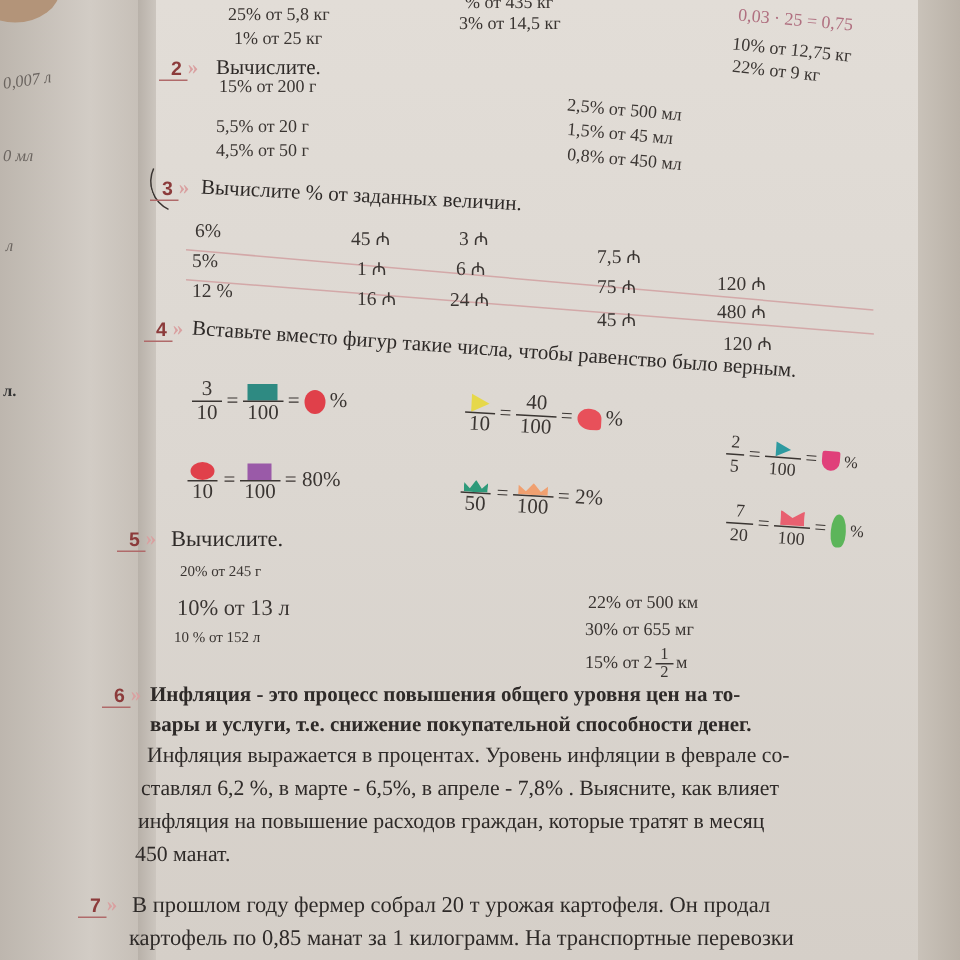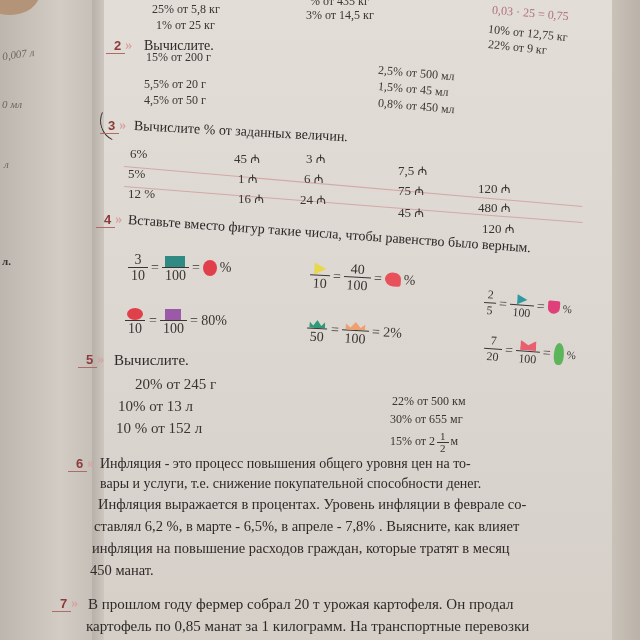--- a/index.html
+++ b/index.html
@@ -237,7 +237,7 @@
     <span class="chev">»</span>
 </div>
 <span class="heading" style="left:114px;top:352px;font-size:15px">Вычислите.</span>
-<span class="t" style="left:135px;top:376px;font-size:15px">20% от 245 г</span>
+<span class="t" style="left:120px;top:376px;font-size:10px">20% от 245 г</span>
 <span class="t" style="left:118px;top:398px;font-size:15px">10% от 13 л</span>
 <span class="t" style="left:116px;top:420px;font-size:15px">10 % от 152 л</span>
 <span class="t t-sm" style="left:392px;top:394px">22% от 500 км</span>

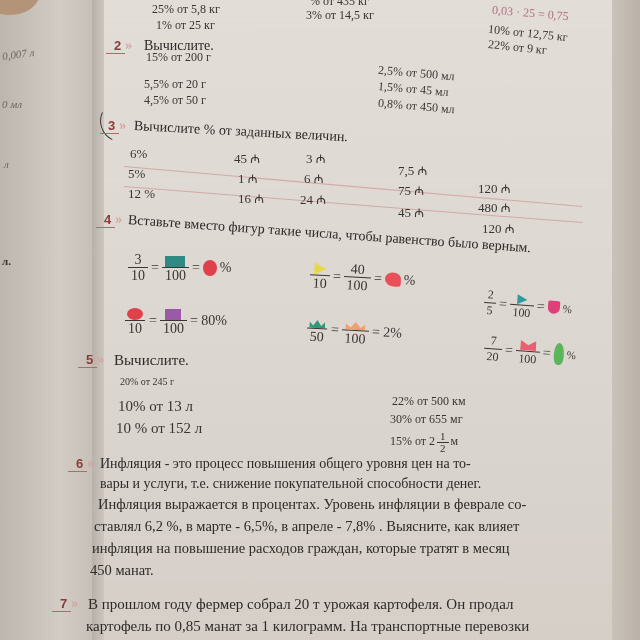--- a/index.html
+++ b/index.html
@@ -239,7 +239,7 @@
 <span class="heading" style="left:114px;top:352px;font-size:15px">Вычислите.</span>
 <span class="t" style="left:120px;top:376px;font-size:10px">20% от 245 г</span>
 <span class="t" style="left:118px;top:398px;font-size:15px">10% от 13 л</span>
-<span class="t" style="left:116px;top:420px;font-size:15px">10 % от 152 л</span>
+<span class="t" style="left:116px;top:420px;font-size:10px">10 % от 152 л</span>
 <span class="t t-sm" style="left:392px;top:394px">22% от 500 км</span>
 <span class="t t-sm" style="left:390px;top:412px">30% от 655 мг</span>
 <span class="t t-sm" style="left:390px;top:428px;display:flex;align-items:center;gap:2px">

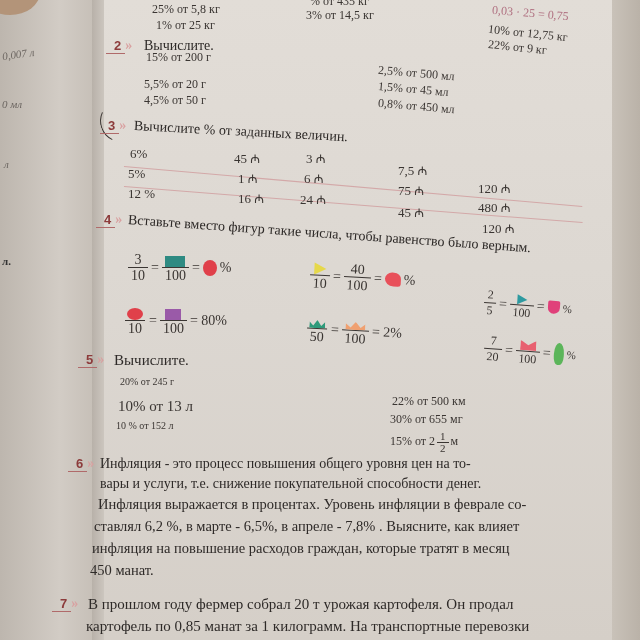--- a/index.html
+++ b/index.html
@@ -57,7 +57,7 @@
       position: absolute; font-size: 15px; line-height: 20px; color: #2e2a28;
       white-space: nowrap;
     }
-    .bold { font-weight: normal; }
+    .bold { font-weight: bold; }
     .pencil {
       position: absolute; border: 1.2px solid #3a3532; border-color: transparent transparent transparent #3a3532;
       border-radius: 50%;

